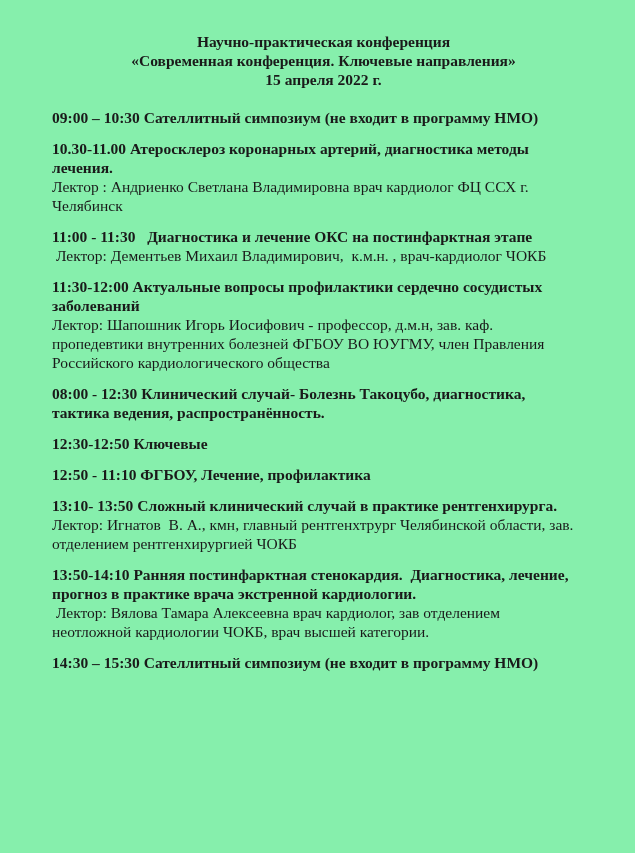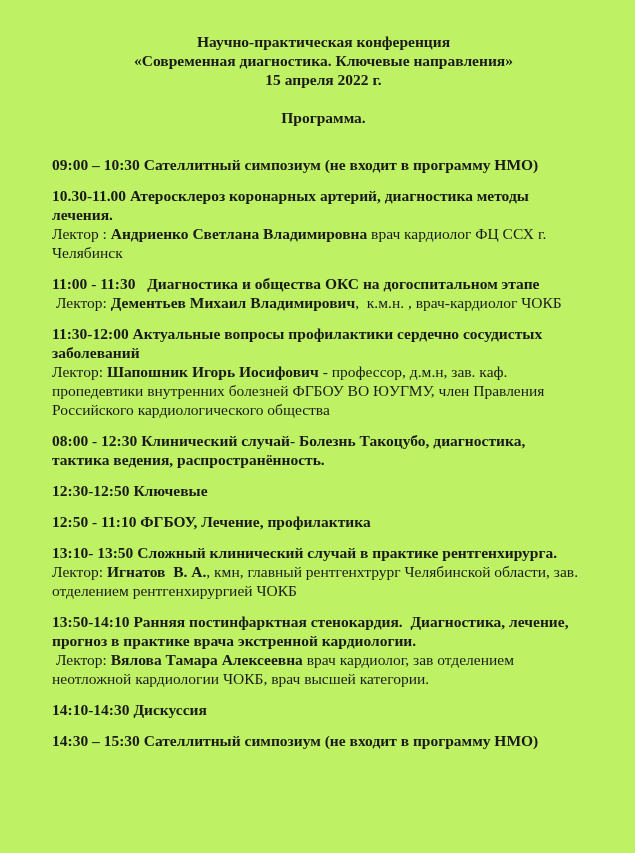--- a/index.html
+++ b/index.html
@@ -11,7 +11,7 @@
     position: relative;
     width: 635px;
     height: 853px;
-    background: #bef264;
+    background: #86efac;
     color: #1a1a1a;
     font-family: "Liberation Serif", "DejaVu Serif", serif;
     font-size: 15.5px;

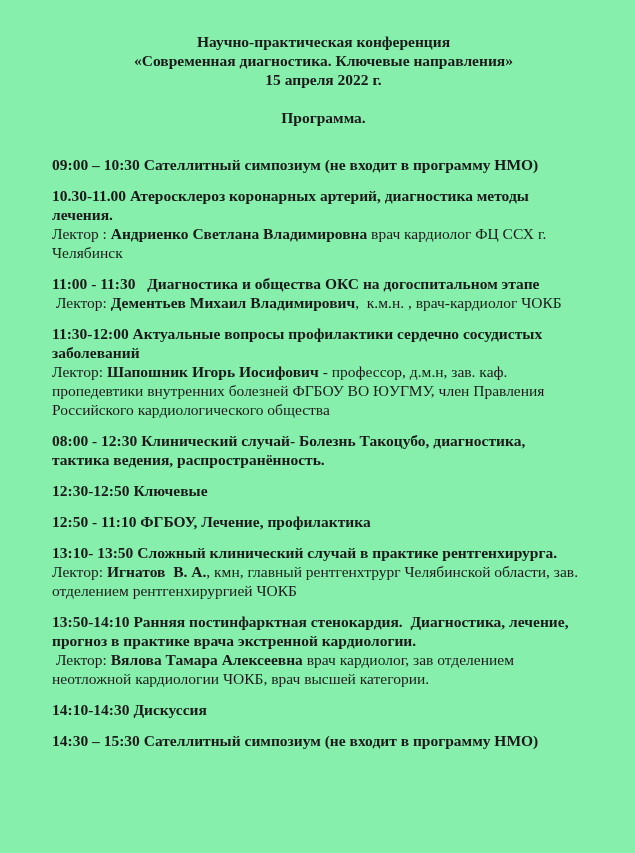--- a/index.html
+++ b/index.html
@@ -57,7 +57,7 @@
 
   <div class="doc-header">
     <p>Научно-практическая конференция</p>
-    <p>«Современная диагностика. Ключевые направления»</p>
+    <p>«Современная конференция. Ключевые направления»</p>
     <p>15 апреля 2022 г.</p>
   </div>
 

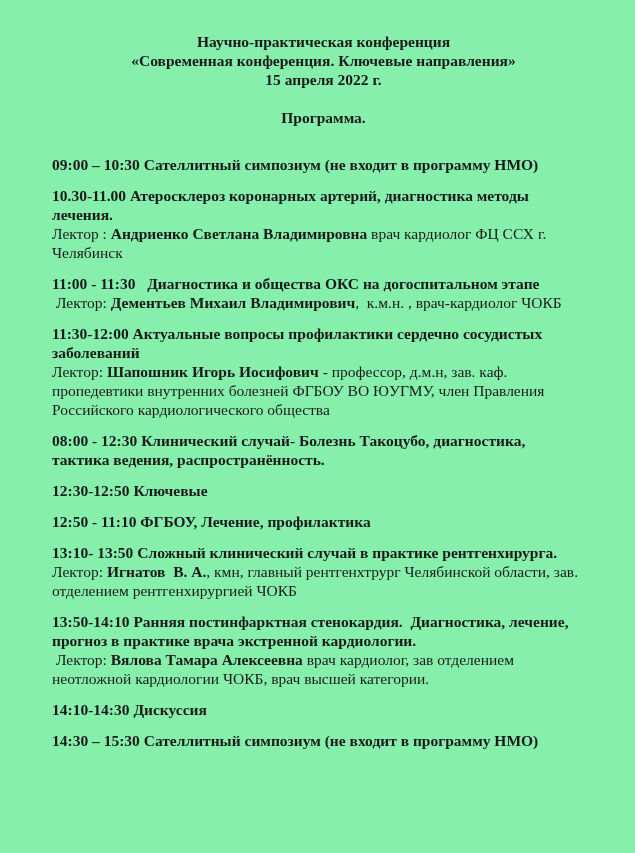--- a/index.html
+++ b/index.html
@@ -61,7 +61,6 @@
     <p>15 апреля 2022 г.</p>
   </div>
 
-  <p class="program-label">Программа.</p>
 
   <div class="section">
     <p class="sec-heading pre"><span>09:00 – 10:30</span><span> Сателлитный симпозиум (не входит в программу НМО)</span></p>

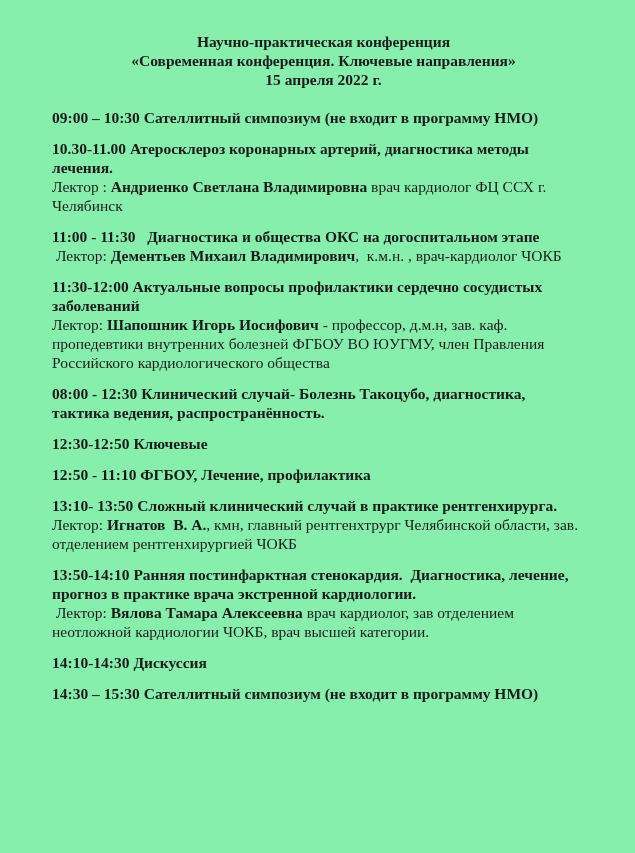--- a/index.html
+++ b/index.html
@@ -44,7 +44,7 @@
     font-weight: bold;
   }
   .b {
-    font-weight: bold;
+    font-weight: normal;
   }
   .pre {
     white-space: pre-wrap;

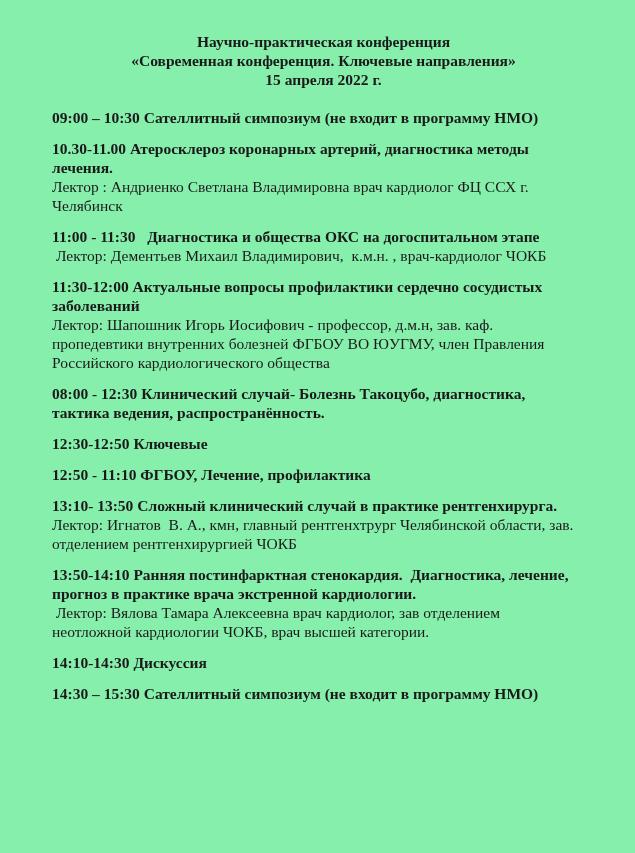--- a/index.html
+++ b/index.html
@@ -72,7 +72,7 @@
   </div>
 
   <div class="section">
-    <p class="sec-heading pre"><span>11:00 - 11:30</span><span>   Диагностика и общества ОКС на догоспитальном этапе</span></p>
+    <p class="sec-heading pre"><span>11:00 - 11:30</span><span>   Диагностика и лечение ОКС на постинфарктная этапе</span></p>
     <p class="pre"><span> Лектор: </span><span class="b">Дементьев Михаил Владимирович</span><span>,  к.м.н. , врач-кардиолог ЧОКБ</span></p>
   </div>
 

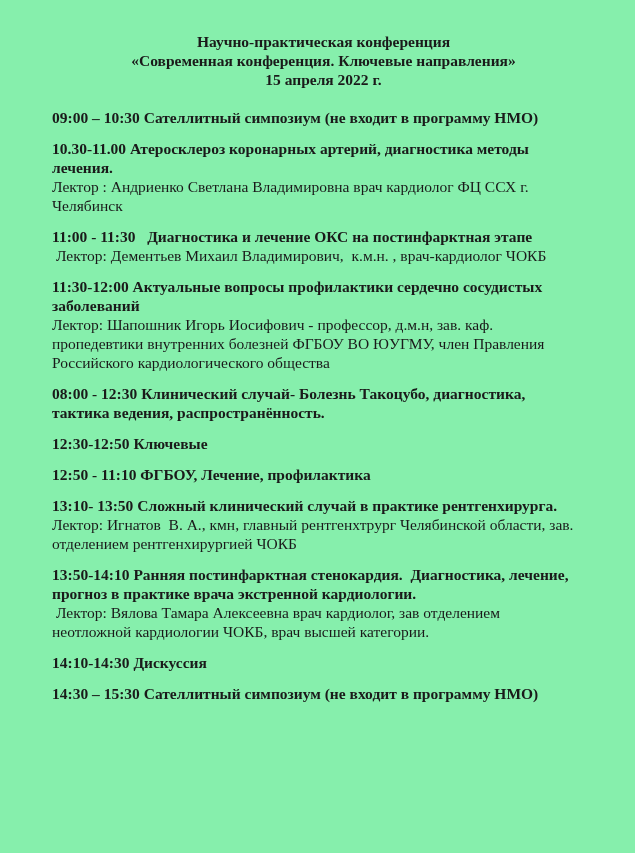--- a/index.html
+++ b/index.html
@@ -103,9 +103,6 @@
     <p class="pre"><span> Лектор: </span><span class="b">Вялова Тамара Алексеевна</span><span> врач кардиолог, зав отделением неотложной кардиологии ЧОКБ, врач высшей категории.</span></p>
   </div>
 
-  <div class="section">
-    <p class="sec-heading pre"><span>14:10-14:30</span><span> Дискуссия</span></p>
-  </div>
 
   <div class="section">
     <p class="sec-heading pre"><span>14:30 – 15:30</span><span> Сателлитный симпозиум (не входит в программу НМО)</span></p>

